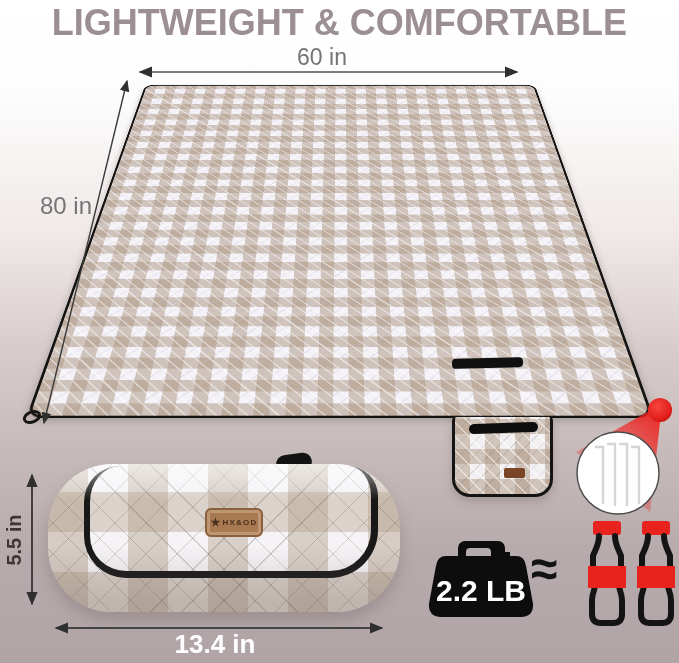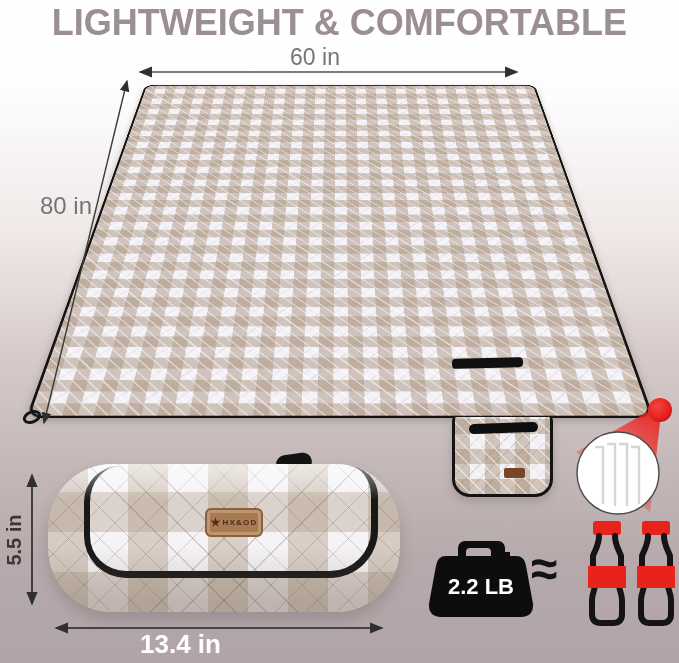--- a/index.html
+++ b/index.html
@@ -75,7 +75,7 @@
   .overlay{position:absolute;inset:0;z-index:5;pointer-events:none;}
   
   .dim{position:absolute;color:#767474;z-index:6;}
-  .dim-60{left:265px;top:44px;width:100px;text-align:center;font-size:23px;}
+  .dim-60{left:272px;top:44px;width:100px;text-align:center;font-size:23px;}
   .dim-80{left:20px;top:192px;width:72px;text-align:right;font-size:24px;}
   .dim-55{left:-24px;top:527px;width:80px;height:26px;text-align:center;font-size:20px;font-weight:bold;color:#3c3736;transform:rotate(-90deg);}
   .dim-134{left:140px;top:629px;width:150px;font-size:26px;font-weight:bold;color:#ffffff;}

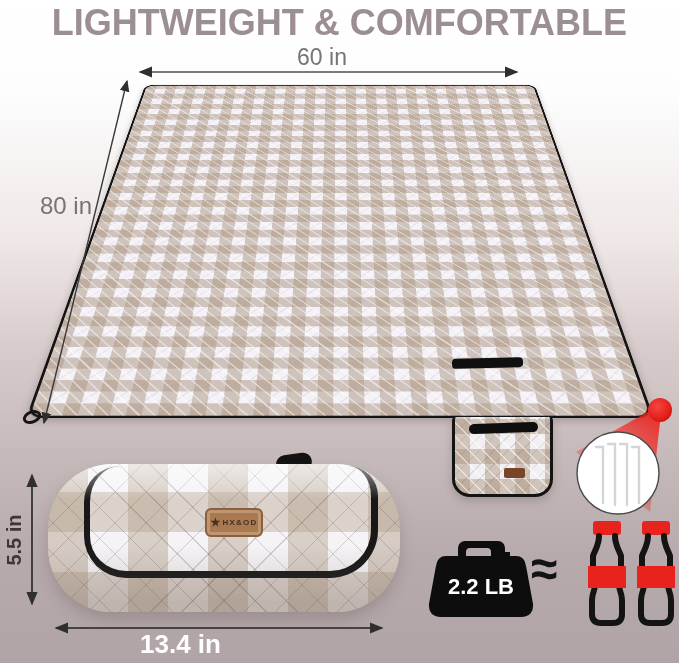--- a/index.html
+++ b/index.html
@@ -79,7 +79,7 @@
   .dim-80{left:20px;top:192px;width:72px;text-align:right;font-size:24px;}
   .dim-55{left:-24px;top:527px;width:80px;height:26px;text-align:center;font-size:20px;font-weight:bold;color:#3c3736;transform:rotate(-90deg);}
   .dim-134{left:140px;top:629px;width:150px;font-size:26px;font-weight:bold;color:#ffffff;}
-  .weight-text{position:absolute;left:432px;top:574px;width:98px;text-align:center;font-size:22px;font-weight:800;color:#ffffff;z-index:6;}
+  .weight-text{position:absolute;left:432px;top:574px;width:98px;text-align:center;font-size:30px;font-weight:800;color:#ffffff;z-index:6;}
   .approx{position:absolute;left:531px;top:541px;font-size:48px;font-weight:800;color:#131313;z-index:6;transform:scaleY(1.05);}
 </style>
 </head>

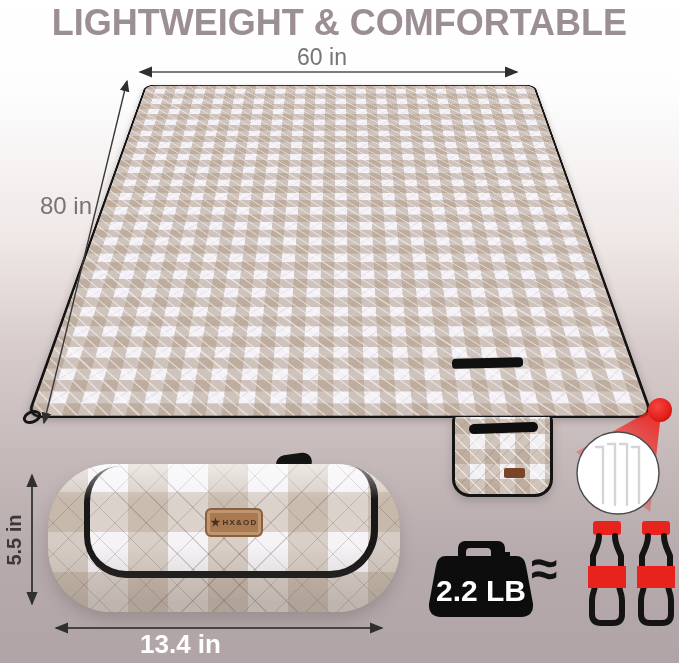--- a/index.html
+++ b/index.html
@@ -78,7 +78,7 @@
   .dim-60{left:272px;top:44px;width:100px;text-align:center;font-size:23px;}
   .dim-80{left:20px;top:192px;width:72px;text-align:right;font-size:24px;}
   .dim-55{left:-24px;top:527px;width:80px;height:26px;text-align:center;font-size:20px;font-weight:bold;color:#3c3736;transform:rotate(-90deg);}
-  .dim-134{left:140px;top:629px;width:150px;font-size:26px;font-weight:bold;color:#ffffff;}
+  .dim-134{left:140px;top:629px;width:150px;text-align:center;font-size:26px;font-weight:bold;color:#ffffff;}
   .weight-text{position:absolute;left:432px;top:574px;width:98px;text-align:center;font-size:30px;font-weight:800;color:#ffffff;z-index:6;}
   .approx{position:absolute;left:531px;top:541px;font-size:48px;font-weight:800;color:#131313;z-index:6;transform:scaleY(1.05);}
 </style>

